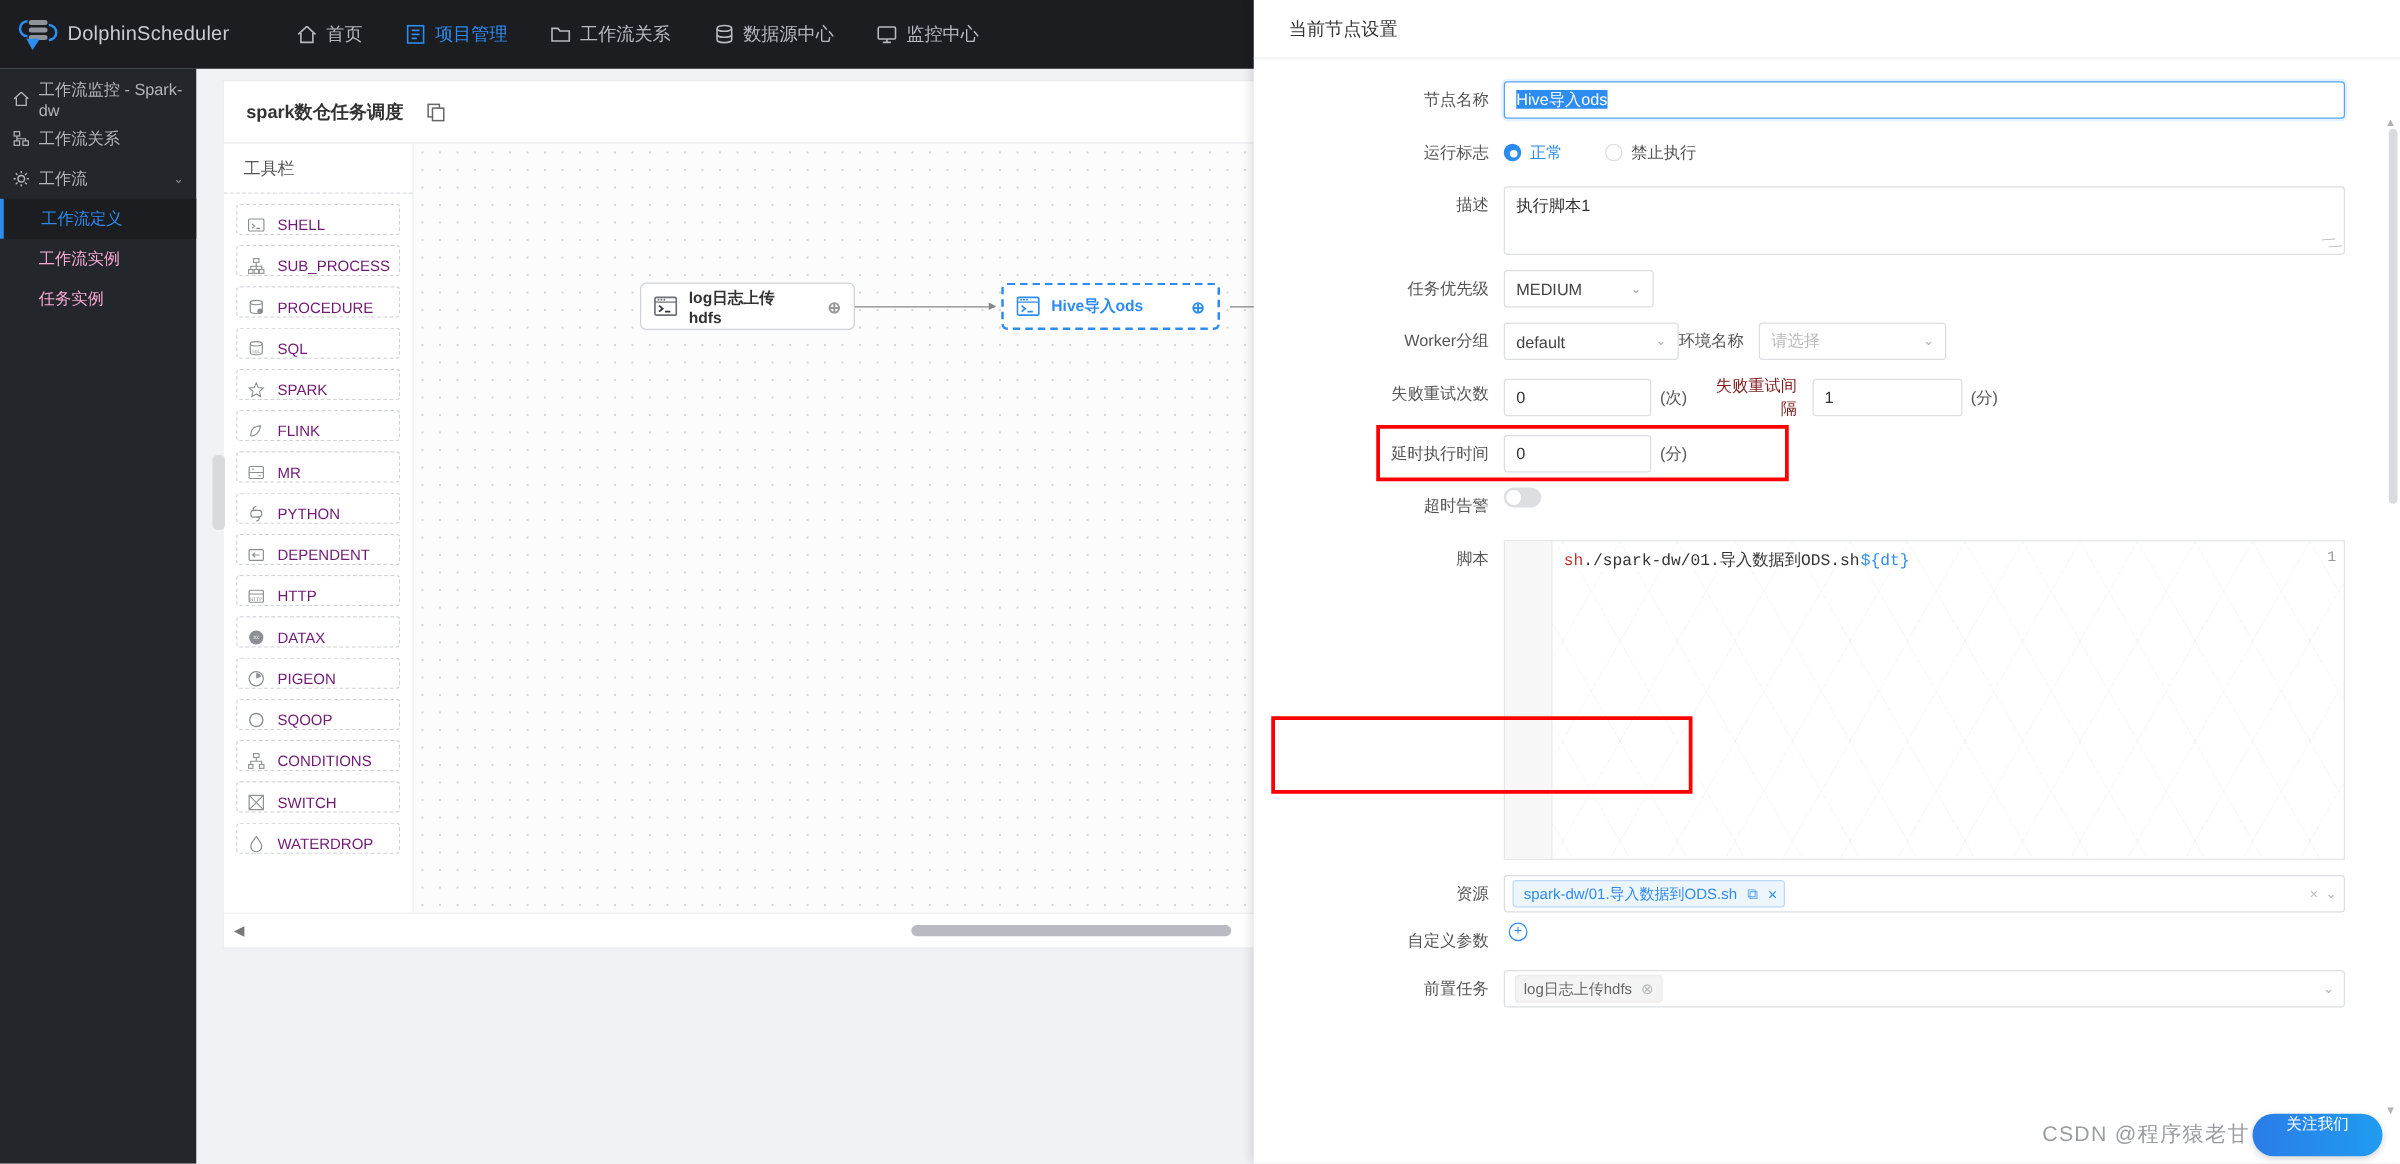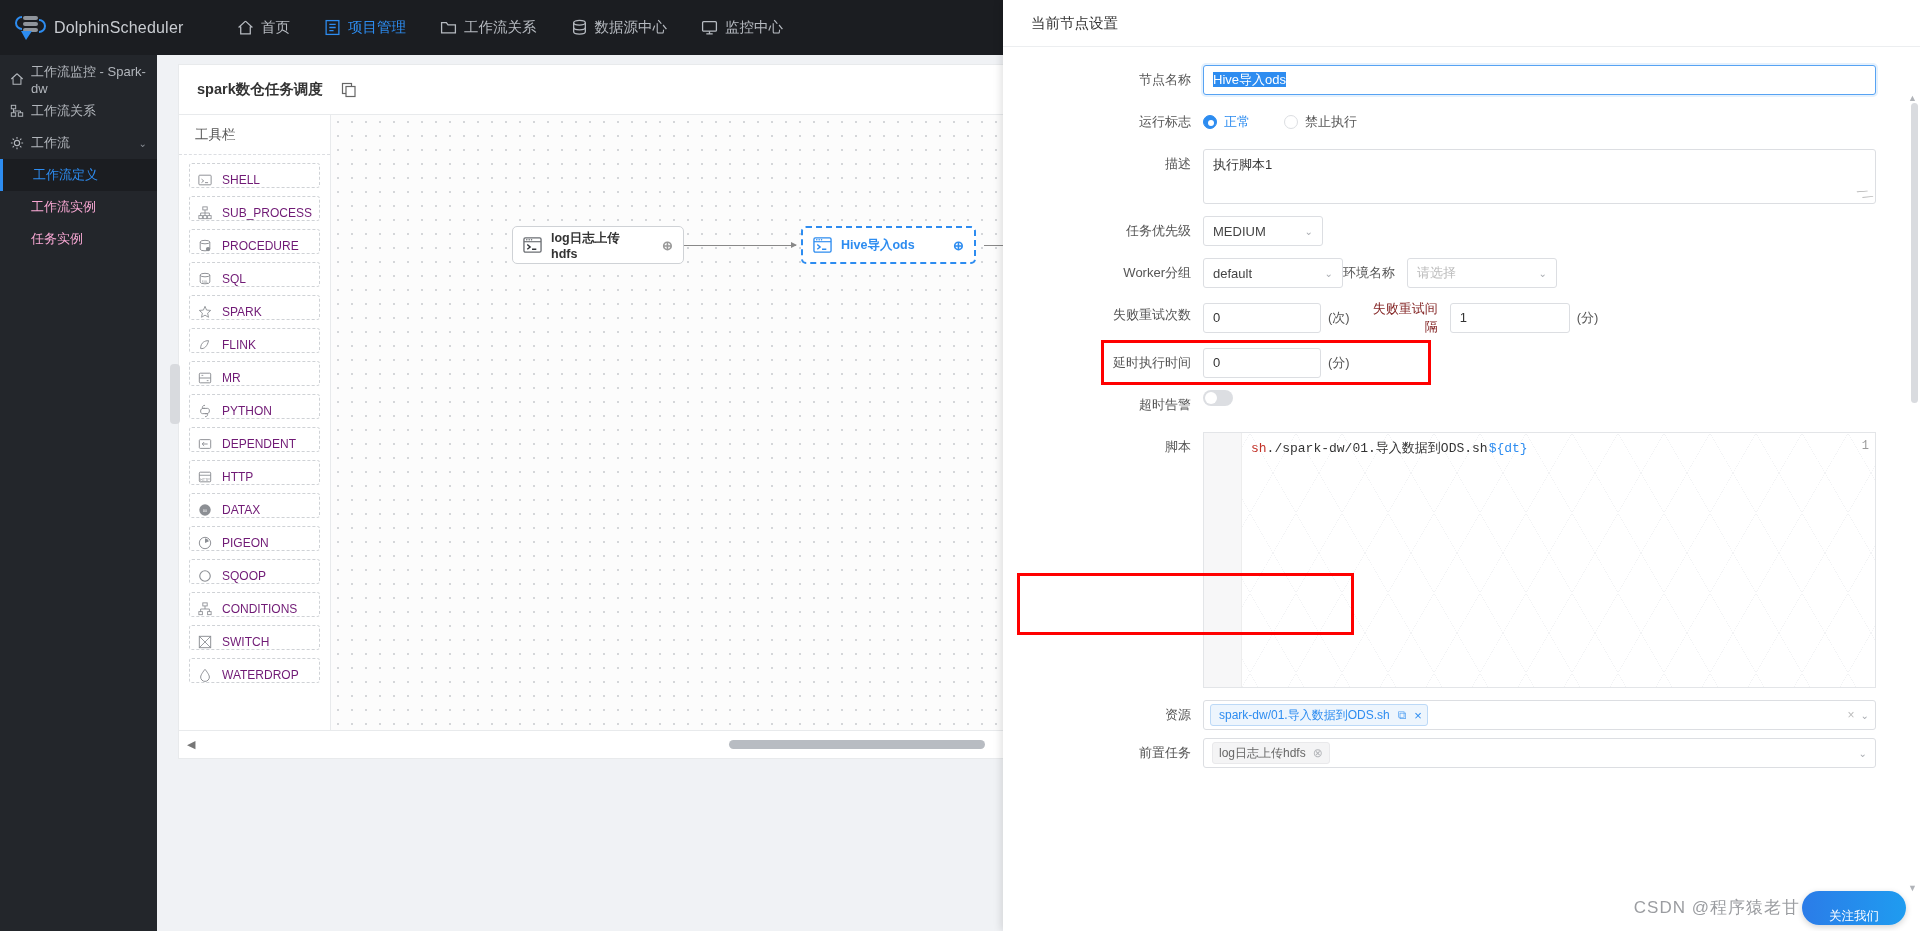--- a/index.html
+++ b/index.html
@@ -683,6 +683,12 @@
       </div>
     </div>
 
+    <div class="frow" style="margin-bottom:8px;">
+      <div class="flabel">自定义参数</div>
+      <div class="fctl">
+        <div class="plus-circle">+</div>
+      </div>
+    </div>
 
     <div class="frow">
       <div class="flabel">前置任务</div>

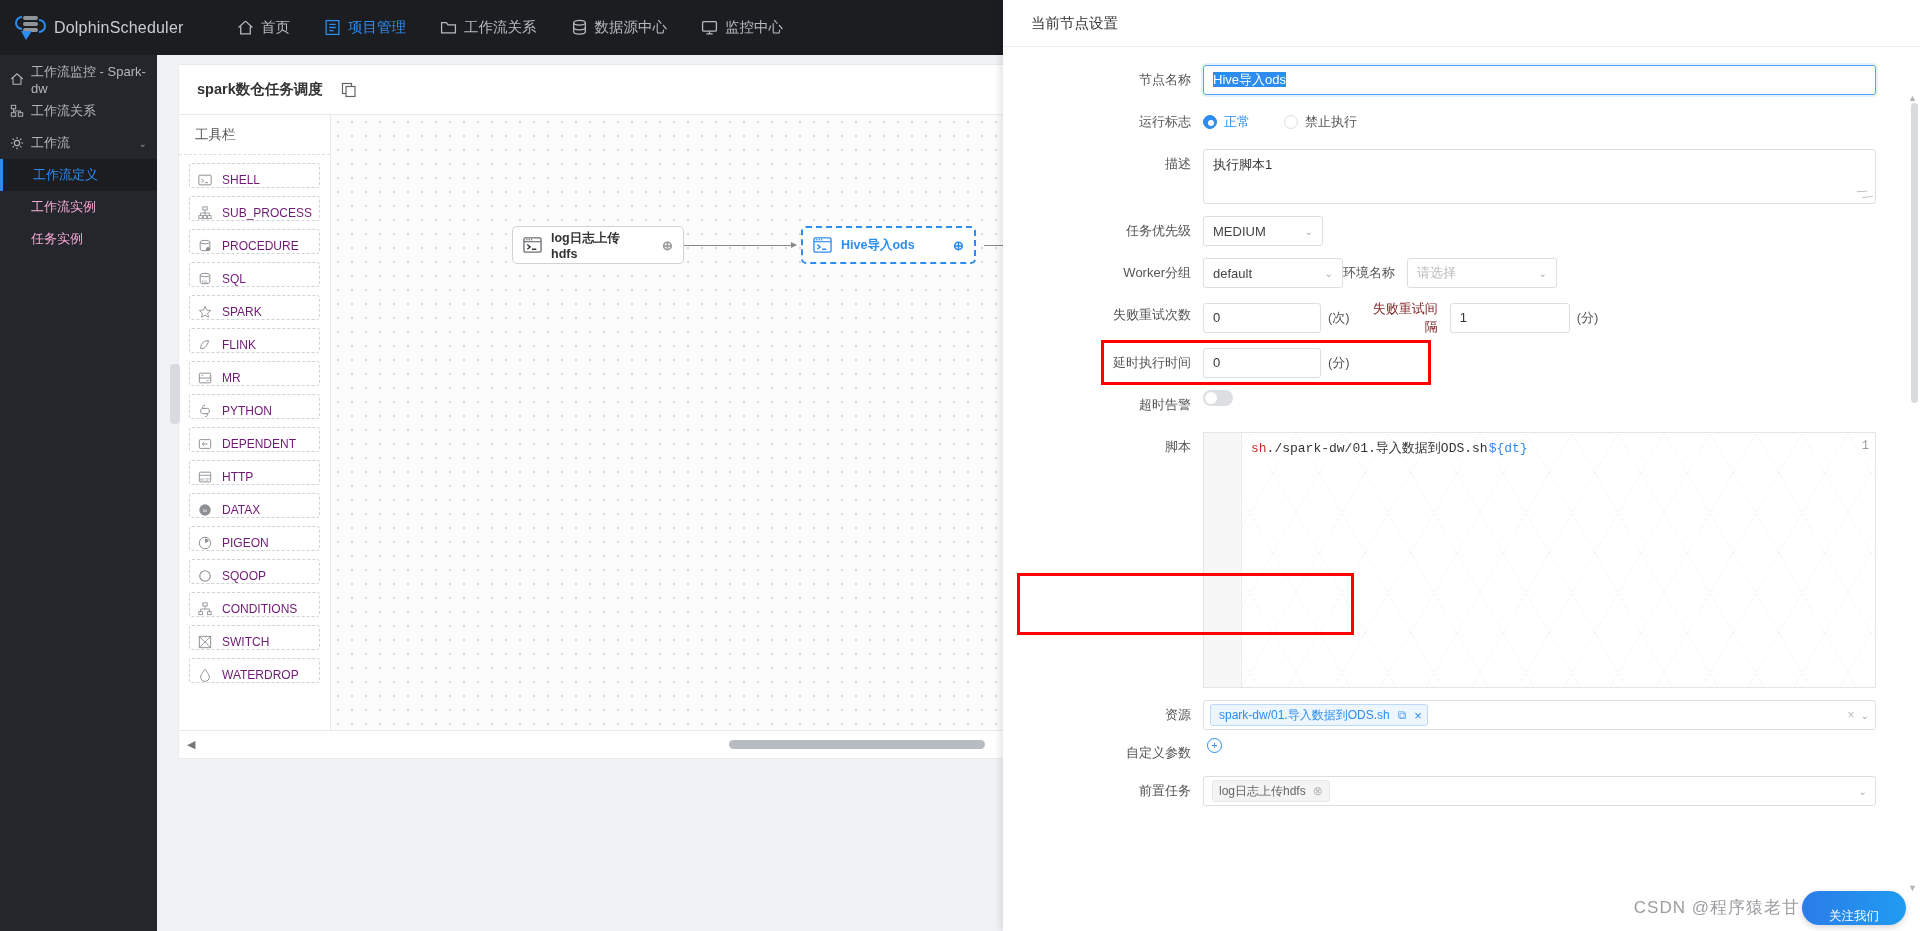--- a/index.html
+++ b/index.html
@@ -259,7 +259,7 @@
     position:absolute; right:14px; bottom:6px; z-index:31;
     width:104px; height:34px; border-radius:17px;
     background:linear-gradient(90deg,#2b7ce8,#1f9cf0);
-    color:#fff; font-size:12.5px; display:flex; align-items:flex-end;
+    color:#fff; font-size:12.5px; display:flex; align-items:flex-start;
     justify-content:center; box-shadow:0 2px 6px rgba(0,0,0,.18);
   }
 </style>

